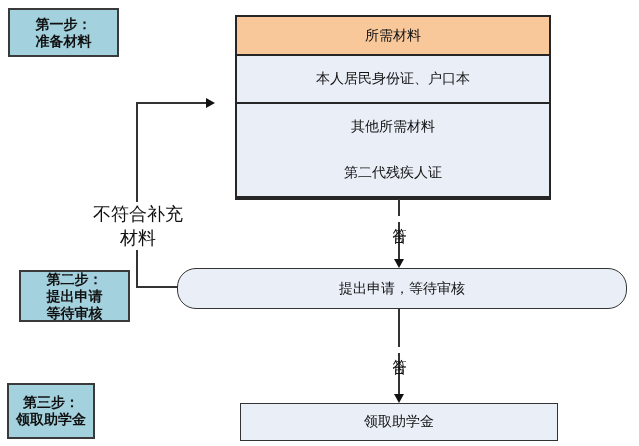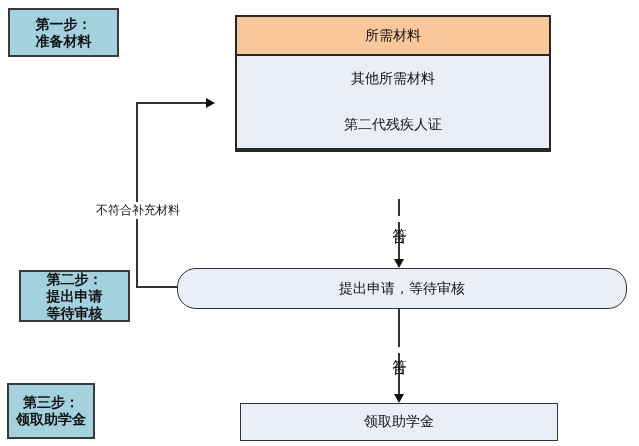--- a/index.html
+++ b/index.html
@@ -167,6 +167,7 @@
 
   <div class="materials">
     <div class="materials-header">所需材料</div>
+    <div class="materials-row">本人居民身份证、户口本</div>
     <div class="materials-row last">其他所需材料</div>
     <div class="materials-row">第二代残疾人证</div>
   </div>

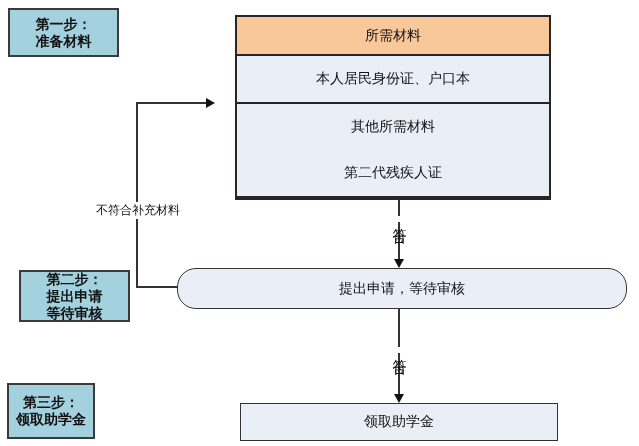--- a/index.html
+++ b/index.html
@@ -117,7 +117,7 @@
     width: 104px;
     text-align: center;
     background: #ffffff;
-    font-size: 12px;
+    font-size: 18px;
     z-index: 3;
   }
 

